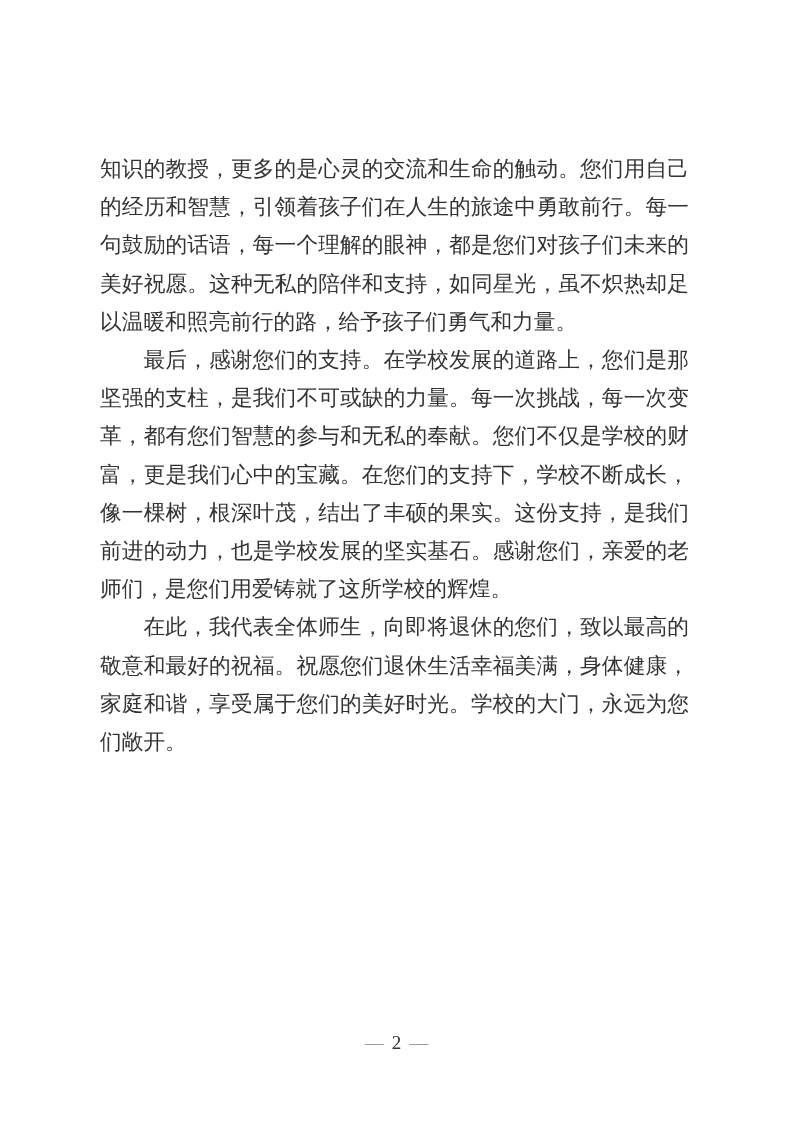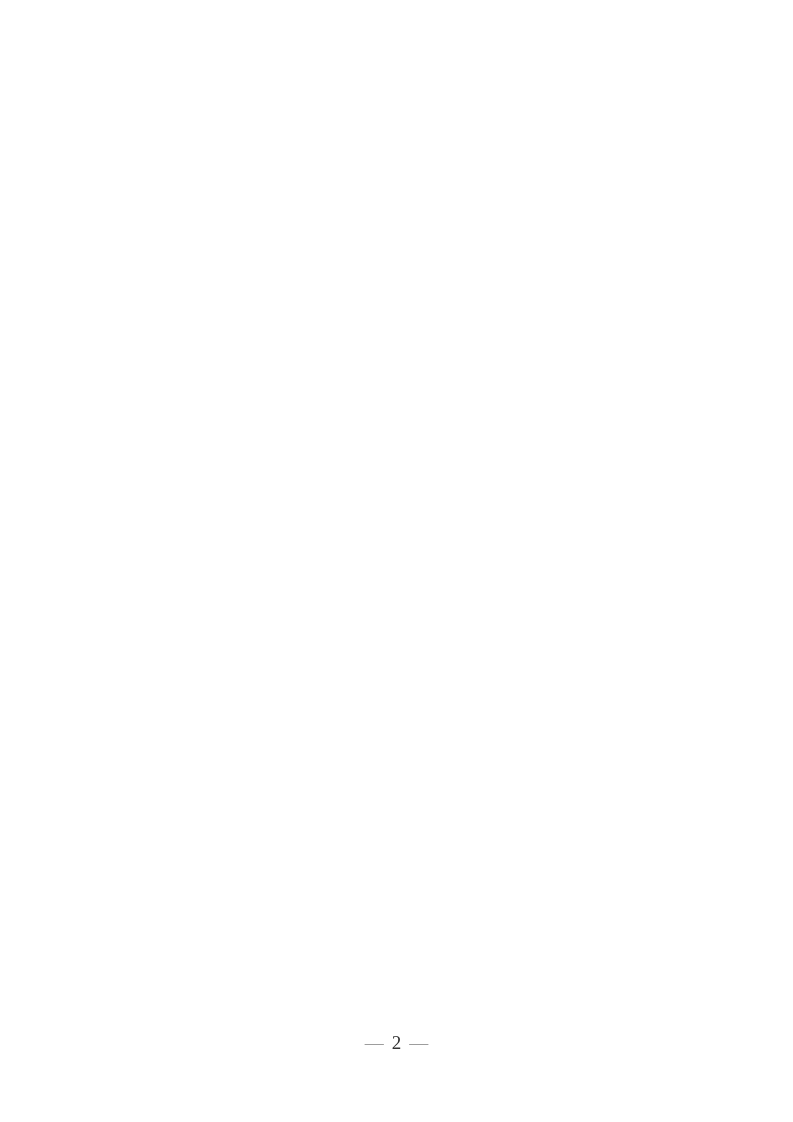--- a/index.html
+++ b/index.html
@@ -59,6 +59,7 @@
 <div class="page">
 
   <div class="doc-body">
+    <p class="para">知识的教授，更多的是心灵的交流和生命的触动。您们用自己的经历和智慧，引领着孩子们在人生的旅途中勇敢前行。每一句鼓励的话语，每一个理解的眼神，都是您们对孩子们未来的美好祝愿。这种无私的陪伴和支持，如同星光，虽不炽热却足以温暖和照亮前行的路，给予孩子们勇气和力量。</p>
   </div>
 
   <div class="footer">

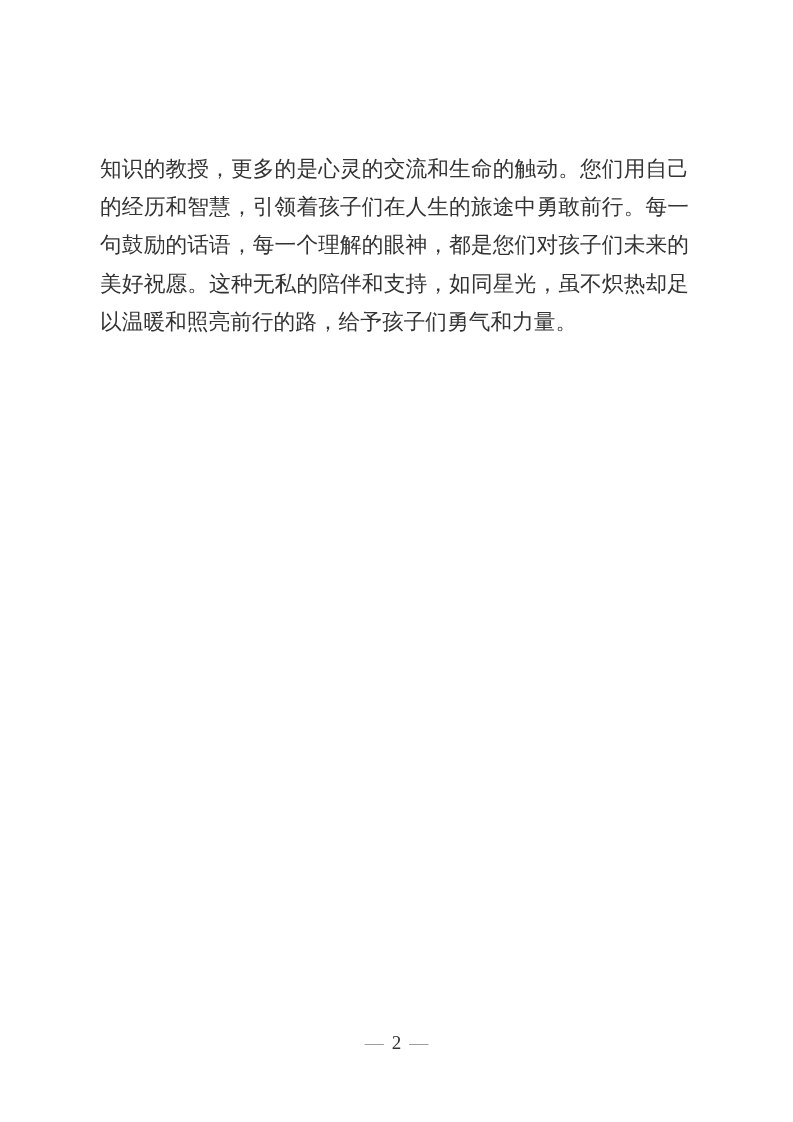--- a/index.html
+++ b/index.html
@@ -60,6 +60,7 @@
 
   <div class="doc-body">
     <p class="para">知识的教授，更多的是心灵的交流和生命的触动。您们用自己的经历和智慧，引领着孩子们在人生的旅途中勇敢前行。每一句鼓励的话语，每一个理解的眼神，都是您们对孩子们未来的美好祝愿。这种无私的陪伴和支持，如同星光，虽不炽热却足以温暖和照亮前行的路，给予孩子们勇气和力量。</p>
+    <p class="para indent">最后，感谢您们的支持。在学校发展的道路上，您们是那坚强的支柱，是我们不可或缺的力量。每一次挑战，每一次变革，都有您们智慧的参与和无私的奉献。您们不仅是学校的财富，更是我们心中的宝藏。在您们的支持下，学校不断成长，像一棵树，根深叶茂，结出了丰硕的果实。这份支持，是我们前进的动力，也是学校发展的坚实基石。感谢您们，亲爱的老师们，是您们用爱铸就了这所学校的辉煌。</p>
   </div>
 
   <div class="footer">

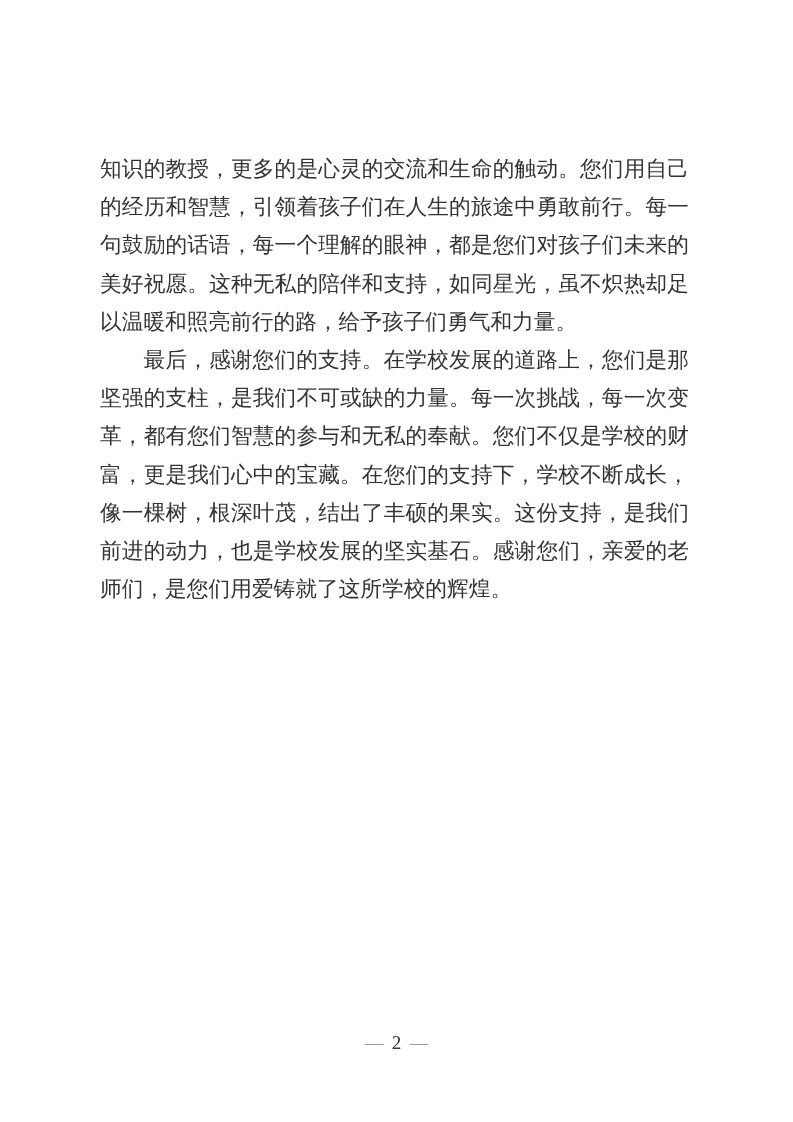--- a/index.html
+++ b/index.html
@@ -61,6 +61,7 @@
   <div class="doc-body">
     <p class="para">知识的教授，更多的是心灵的交流和生命的触动。您们用自己的经历和智慧，引领着孩子们在人生的旅途中勇敢前行。每一句鼓励的话语，每一个理解的眼神，都是您们对孩子们未来的美好祝愿。这种无私的陪伴和支持，如同星光，虽不炽热却足以温暖和照亮前行的路，给予孩子们勇气和力量。</p>
     <p class="para indent">最后，感谢您们的支持。在学校发展的道路上，您们是那坚强的支柱，是我们不可或缺的力量。每一次挑战，每一次变革，都有您们智慧的参与和无私的奉献。您们不仅是学校的财富，更是我们心中的宝藏。在您们的支持下，学校不断成长，像一棵树，根深叶茂，结出了丰硕的果实。这份支持，是我们前进的动力，也是学校发展的坚实基石。感谢您们，亲爱的老师们，是您们用爱铸就了这所学校的辉煌。</p>
+    <p class="para indent">在此，我代表全体师生，向即将退休的您们，致以最高的敬意和最好的祝福。祝愿您们退休生活幸福美满，身体健康，家庭和谐，享受属于您们的美好时光。学校的大门，永远为您们敞开。</p>
   </div>
 
   <div class="footer">

